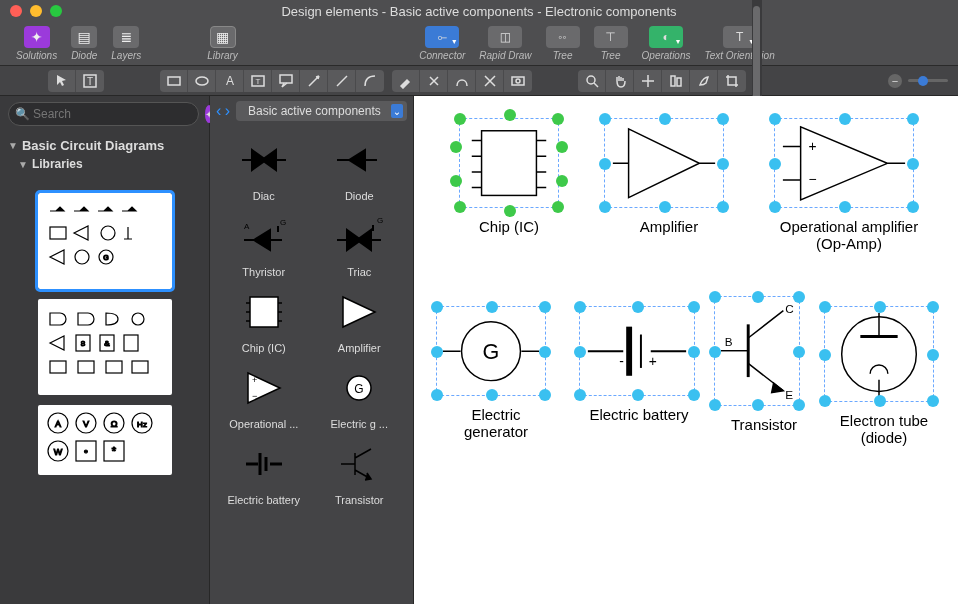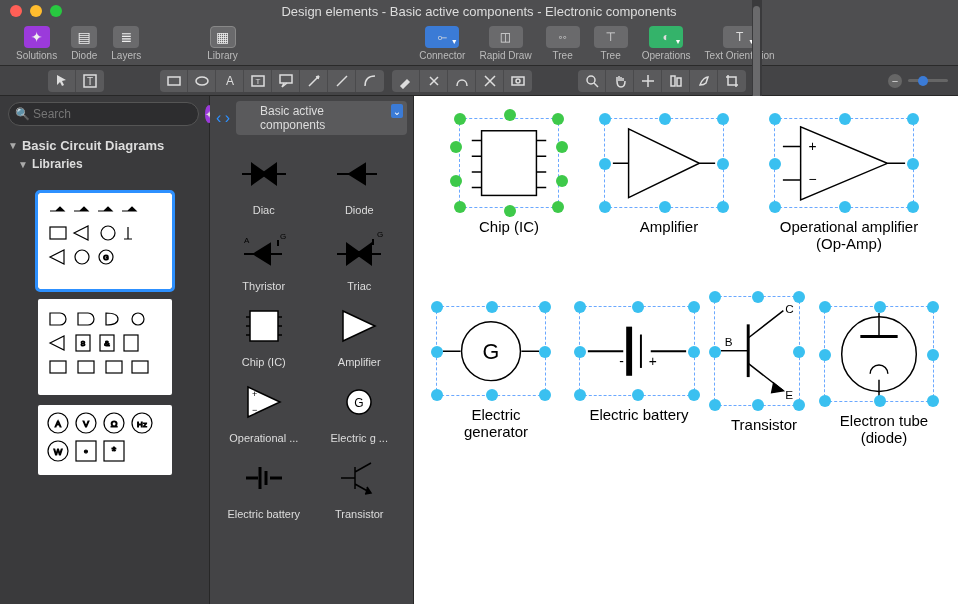--- a/index.html
+++ b/index.html
@@ -16,7 +16,7 @@
 .tb-btn .ico { width:26px; height:22px; background:#6a6a6c; border-radius:4px; display:flex; align-items:center; justify-content:center; color:#eee; font-size:14px; }
 .tb-btn.solutions .ico { background:#9b3adb; }
 .tb-btn.library .ico { background:#6a6a6c; border:1px solid #888; }
-.tb-btn .lbl { font-size:10px; color:#bbb; }
+.tb-btn .lbl { font-size:10px; color:#bbb;font-style:italic; }
 .tb-spacer { flex:1; }
 .tb-center { display:flex; gap:2px; }
 .tb-btn .wideico { width:34px; height:22px; background:#6a6a6c; border-radius:4px; display:flex; align-items:center; justify-content:center; position:relative; }

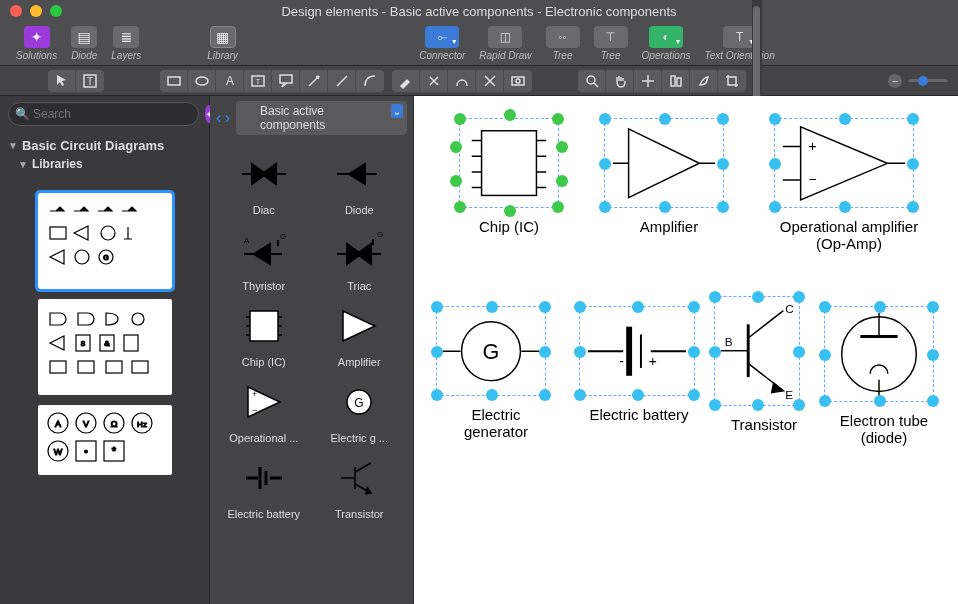--- a/index.html
+++ b/index.html
@@ -50,7 +50,7 @@
 .panel-mid { width:204px; background:#444446; border-right:1px solid #272727; display:flex; flex-direction:column; }
 .mid-head { display:flex; align-items:center; padding:5px 6px; gap:6px; }
 .mid-head .nav span { color:#2d90ff; font-size:16px; cursor:pointer; }
-.mid-head .crumb { background:#5a5a5c; border-radius:4px; padding:3px 18px 3px 24px; font-size:12px; position:relative; flex:1; }
+.mid-head .crumb { background:#5a5a5c; border-radius:4px; padding:3px 18px 3px 12px; font-size:12px; position:relative; flex:1; }
 .mid-head .crumb .chev { position:absolute; right:4px; top:3px; background:#3b7bd6; color:#fff; font-size:10px; width:12px; height:14px; display:flex; align-items:center; justify-content:center; border-radius:2px; }
 .lib-grid { display:grid; grid-template-columns:1fr 1fr; gap:4px 4px; padding:6px 8px; overflow:hidden; }
 .lib-item { display:flex; flex-direction:column; align-items:center; gap:4px; padding:2px; }

